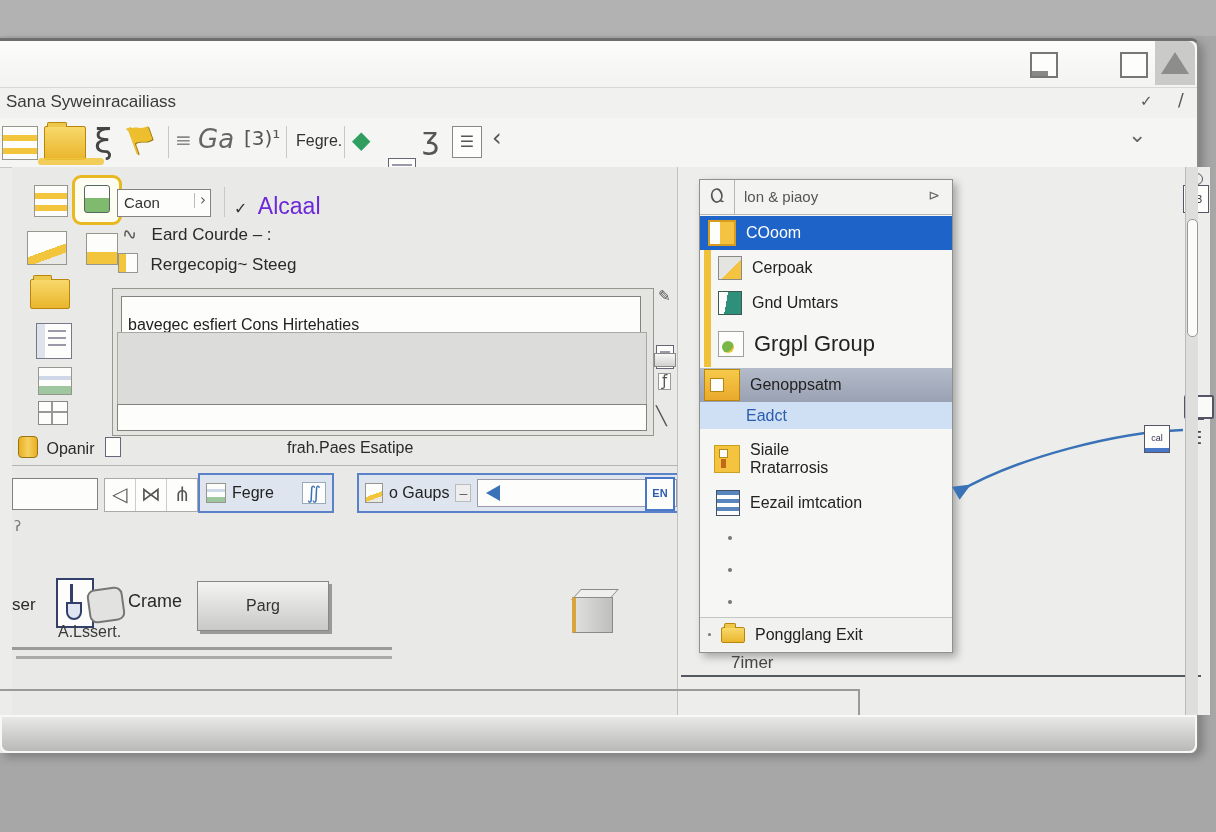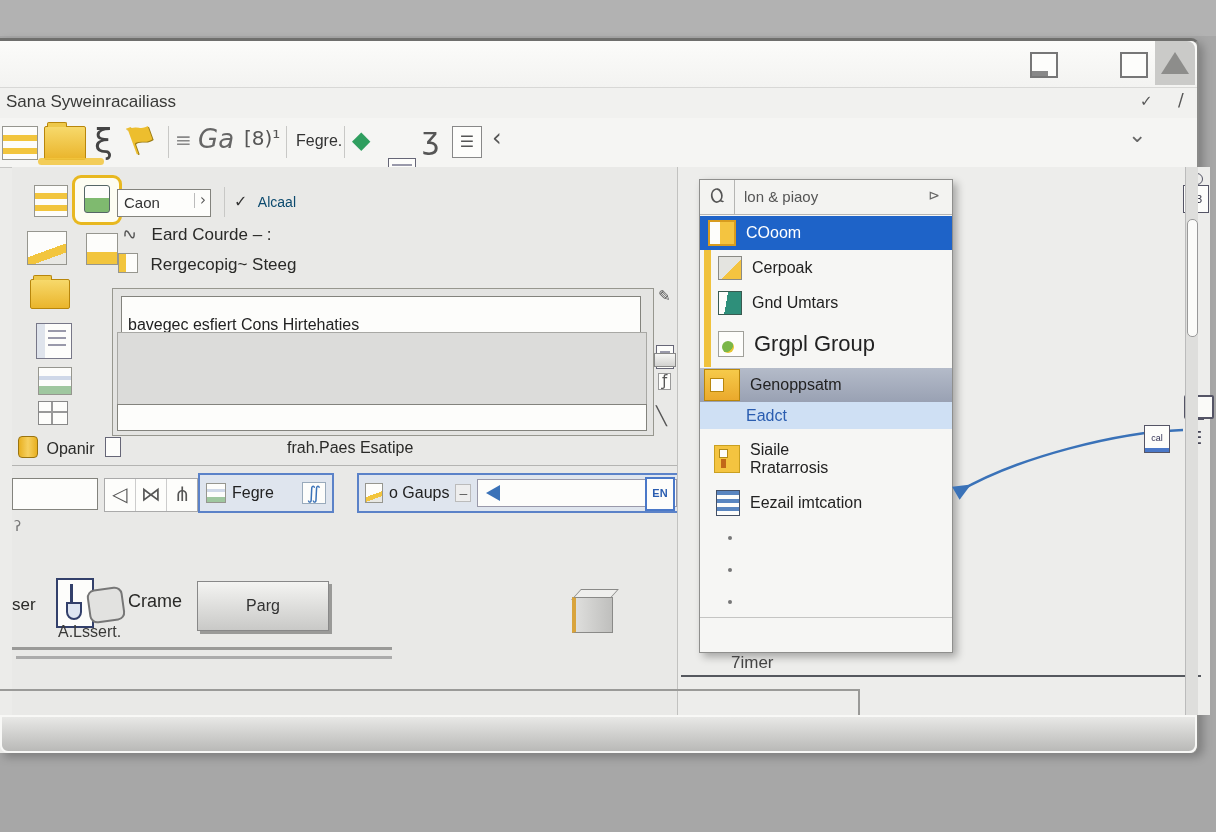--- a/index.html
+++ b/index.html
@@ -91,7 +91,7 @@
       <div class="vsep abs" style="left:168px;top:8px;height:32px;"></div>
       <span class="glyph abs" style="left:175px;top:12px;font-size:20px;color:#888;">≡</span>
       <span class="glyph abs" style="left:198px;top:8px;font-size:26px;font-style:italic;color:#666;">Ga</span>
-      <span class="glyph abs" style="left:244px;top:10px;font-size:20px;">[8)¹</span>
+      <span class="glyph abs" style="left:244px;top:10px;font-size:20px;">[3)¹</span>
       <div class="vsep abs" style="left:286px;top:8px;height:32px;"></div>
       <span class="abs" style="left:296px;top:14px;font-size:16px;color:#333;">Fegre.</span>
       <div class="vsep abs" style="left:344px;top:8px;height:32px;"></div>

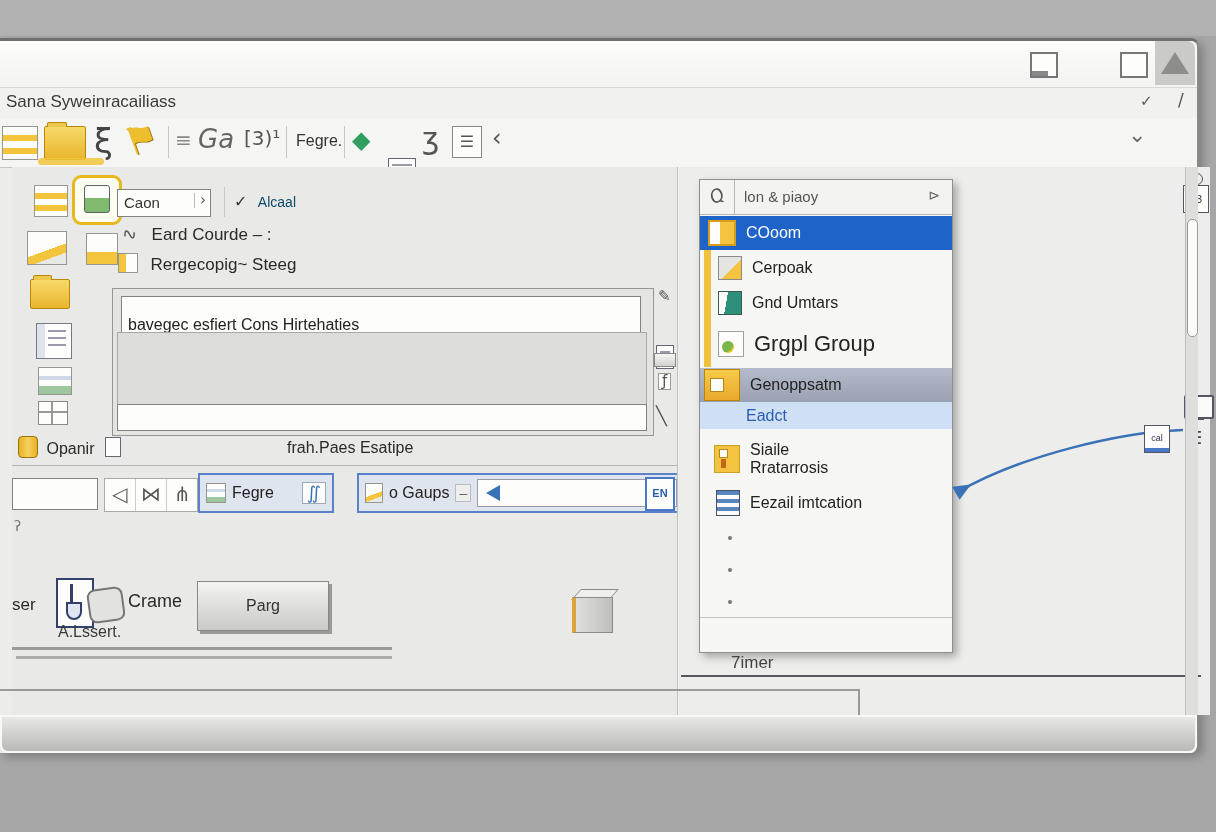--- a/index.html
+++ b/index.html
@@ -132,7 +132,7 @@
         <div class="vsep abs" style="left:212px;top:20px;height:30px;"></div>
         <div class="abs" style="left:222px;top:26px;">
           <span class="glyph" style="font-size:16px;color:#333;">✓</span>
-          <span style="font-size:14px;color:#0c4a6e;margin-left:6px;margin-top:33px;">Alcaal</span>
+          <span style="font-size:23px;color:#6d28d9;margin-left:6px;margin-top:33px;">Alcaal</span>
         </div>
 
         <div class="abs" style="left:110px;top:58px;">

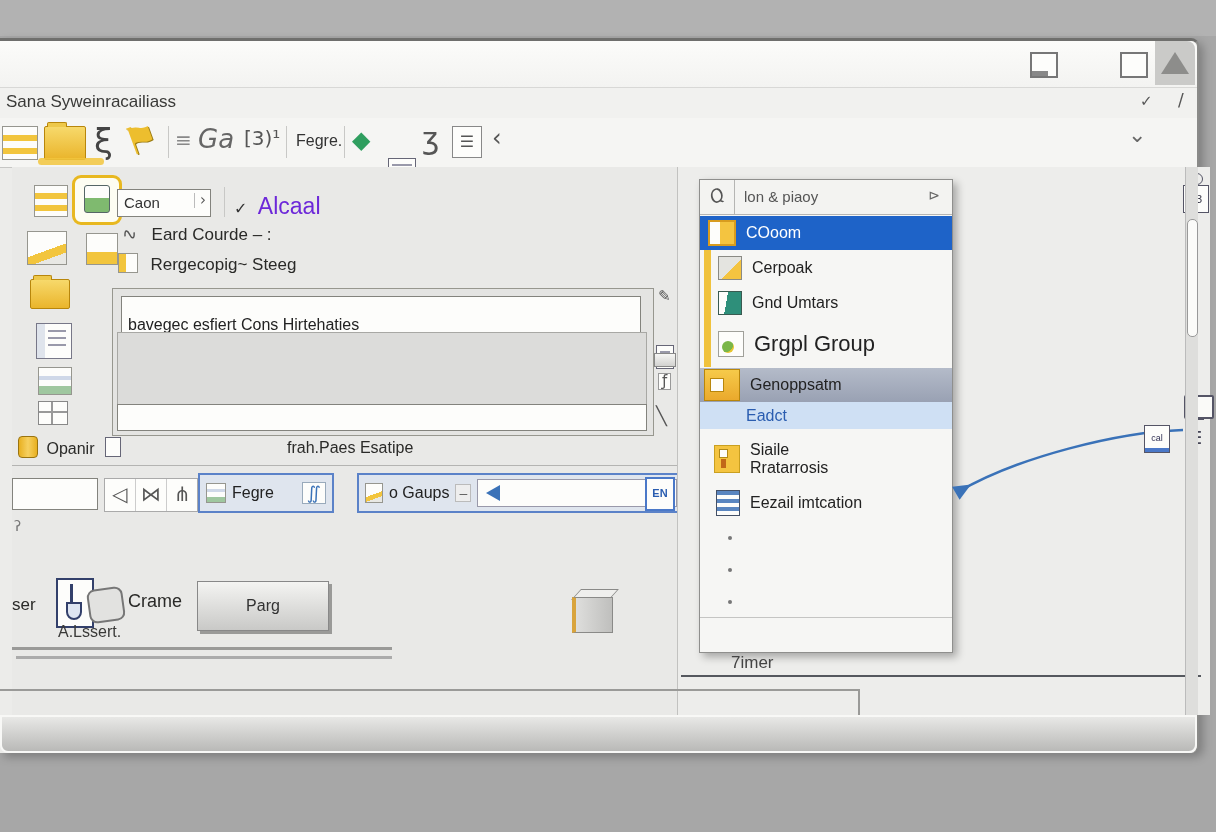--- a/index.html
+++ b/index.html
@@ -265,6 +265,11 @@
           <span class="dot" style="left:28px;top:420px;"></span>
 
           <div class="abs" style="left:0;top:437px;width:252px;height:1px;background:#c5c5c3;"></div>
+          <div class="menu-item" style="top:438px;height:33px;background:#f1f1ef;">
+            <span class="dot" style="position:static;flex:none;width:3px;height:3px;"></span>
+            <span class="folder ic" style="width:22px;height:14px;"></span>
+            <span>Pongglang Exit</span>
+          </div>
         </div>
 
         <span class="abs" style="left:53px;top:486px;font-size:17px;color:#444;">7imer</span>

